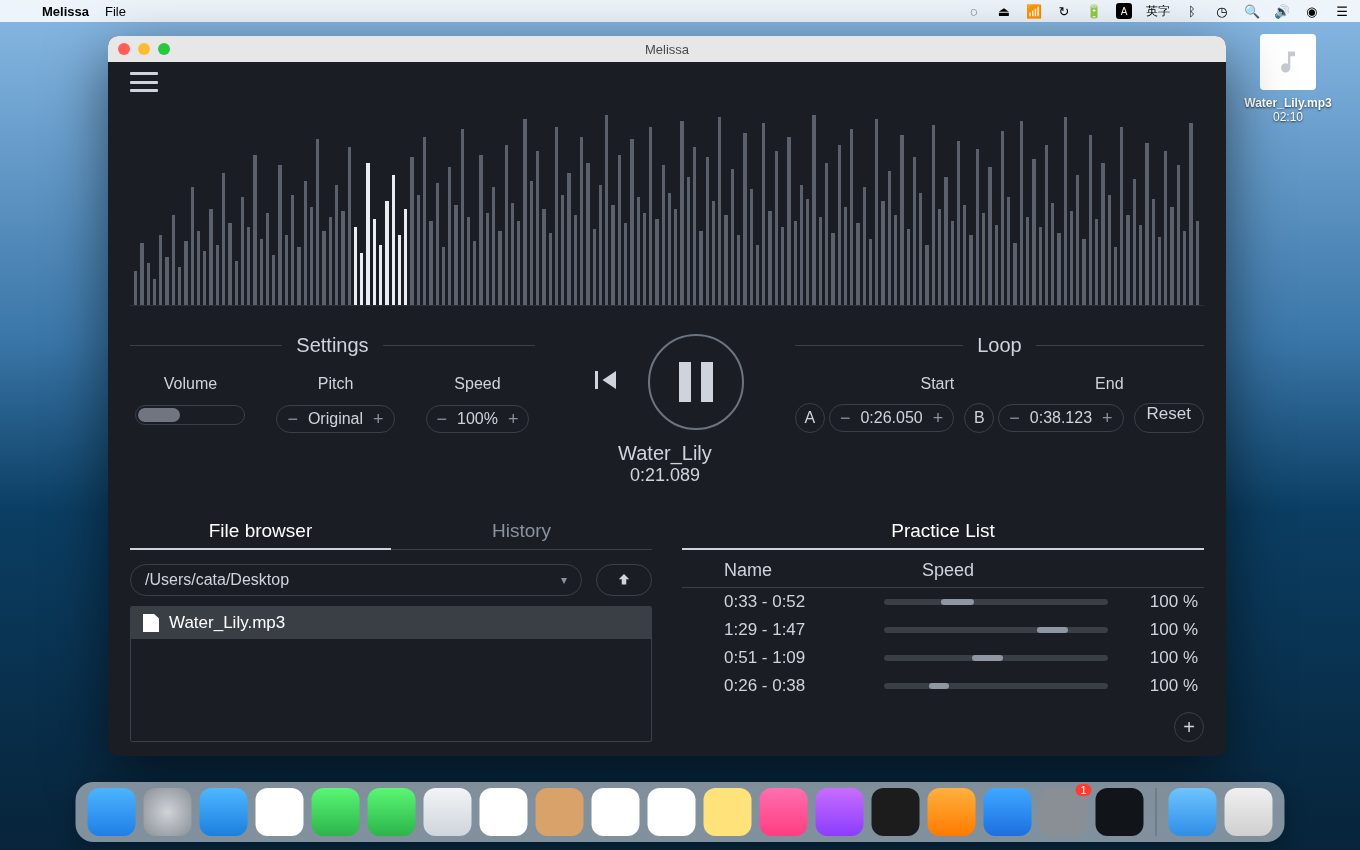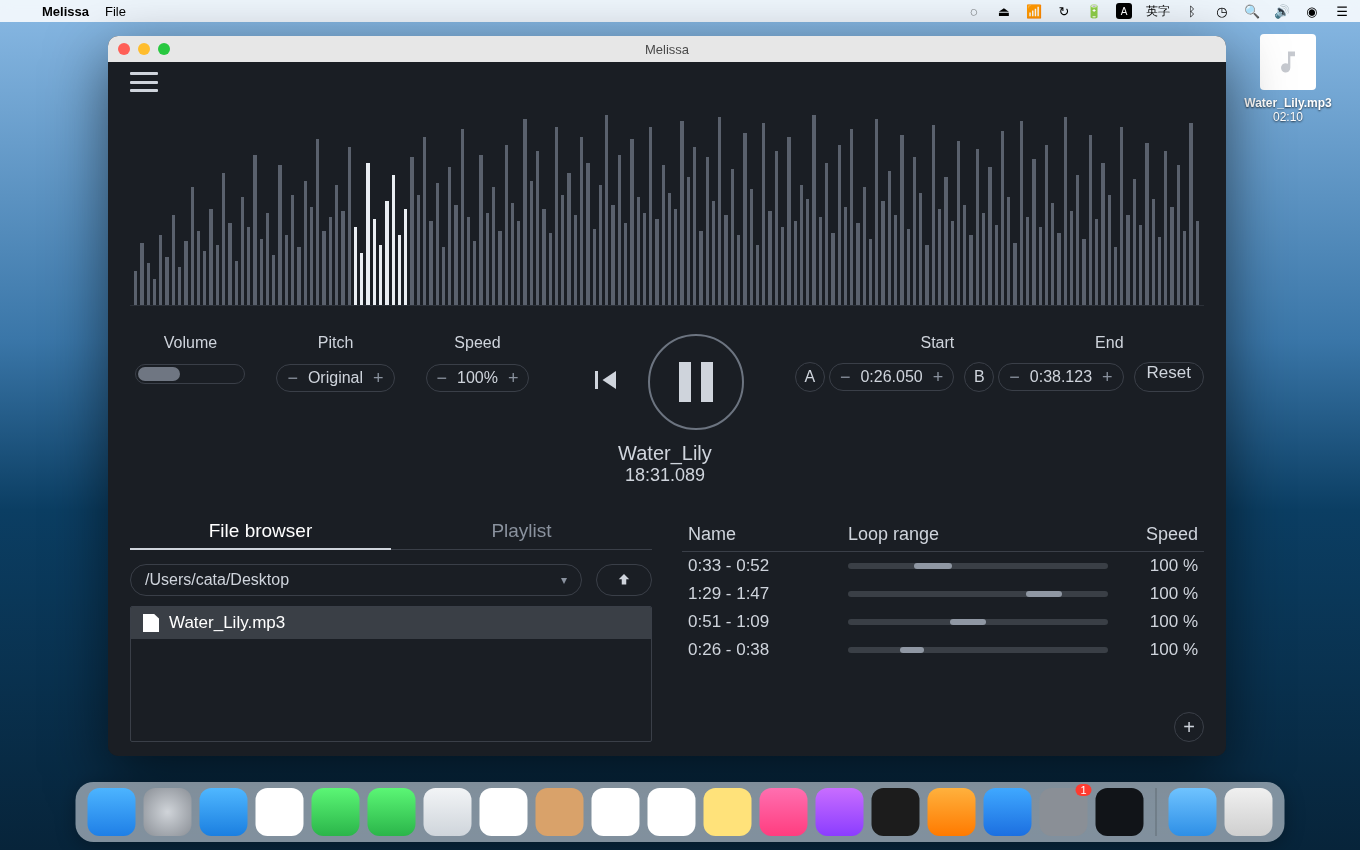--- a/index.html
+++ b/index.html
@@ -358,6 +358,11 @@
     <div class="controls">
 
       <div class="section">
+        <div class="section-title-row">
+          <div class="hr"></div>
+          <span>Settings</span>
+          <div class="hr"></div>
+        </div>
         <div class="subcols">
           <div class="subcol">
             <div class="label">Volume</div>

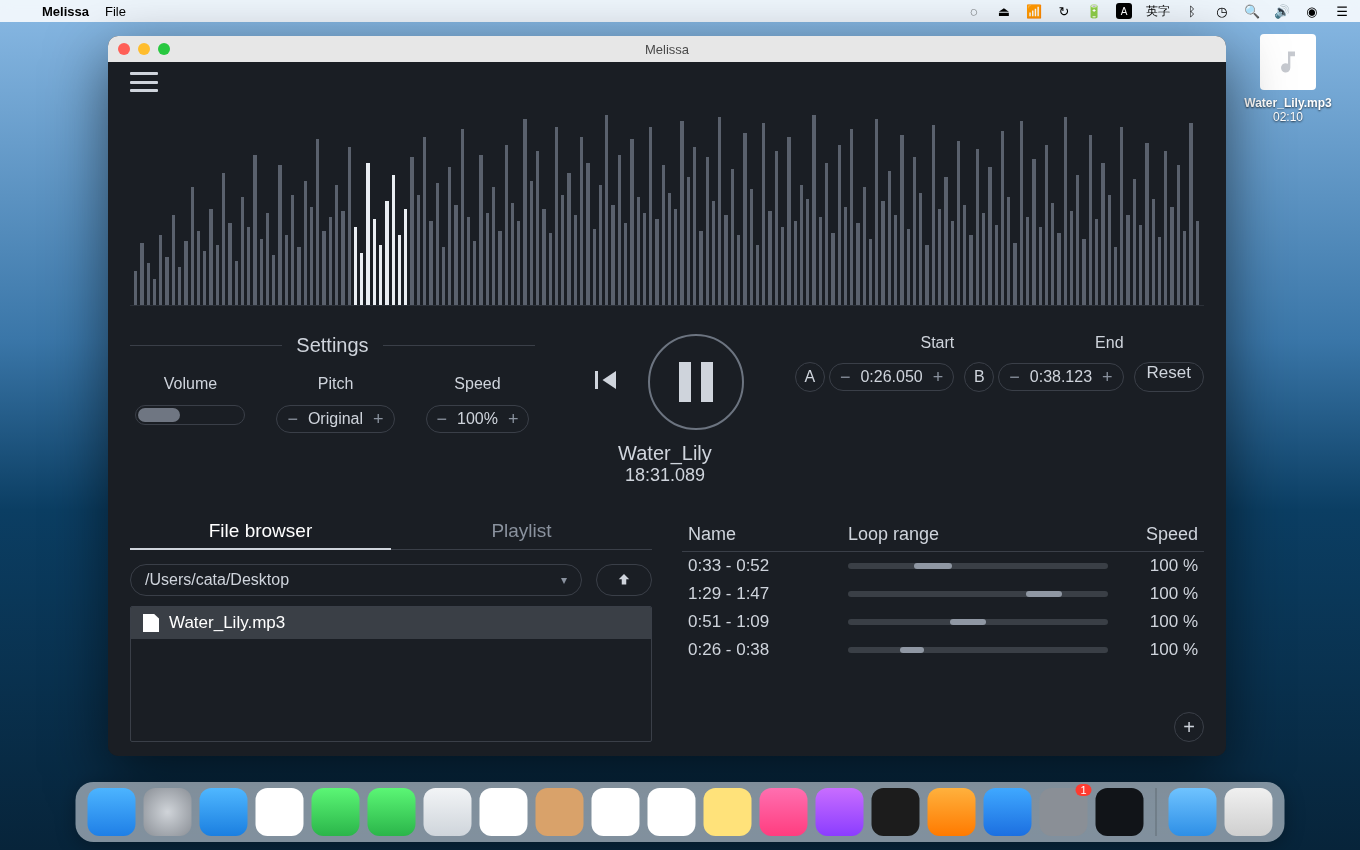--- a/index.html
+++ b/index.html
@@ -408,6 +408,11 @@
       </div>
 
       <div class="section">
+        <div class="section-title-row">
+          <div class="hr"></div>
+          <span>Loop</span>
+          <div class="hr"></div>
+        </div>
         <div class="loop-cols">
           <div class="loop-group">
             <div class="label">Start</div>

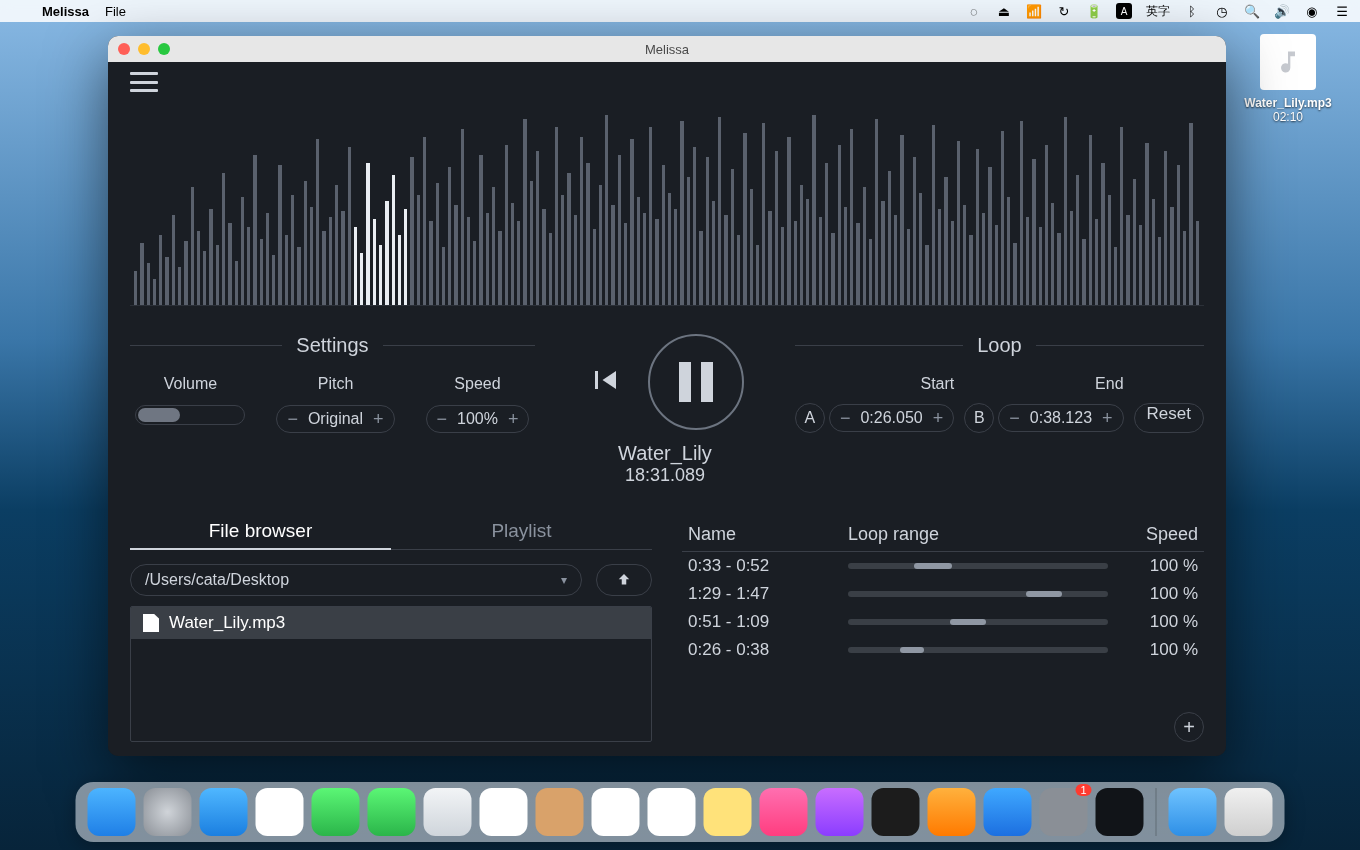--- a/index.html
+++ b/index.html
@@ -404,7 +404,7 @@
           </div>
         </div>
         <div class="track-name">Water_Lily</div>
-        <div class="track-time">18:31.089</div>
+        <div class="track-time">0:21.089</div>
       </div>
 
       <div class="section">

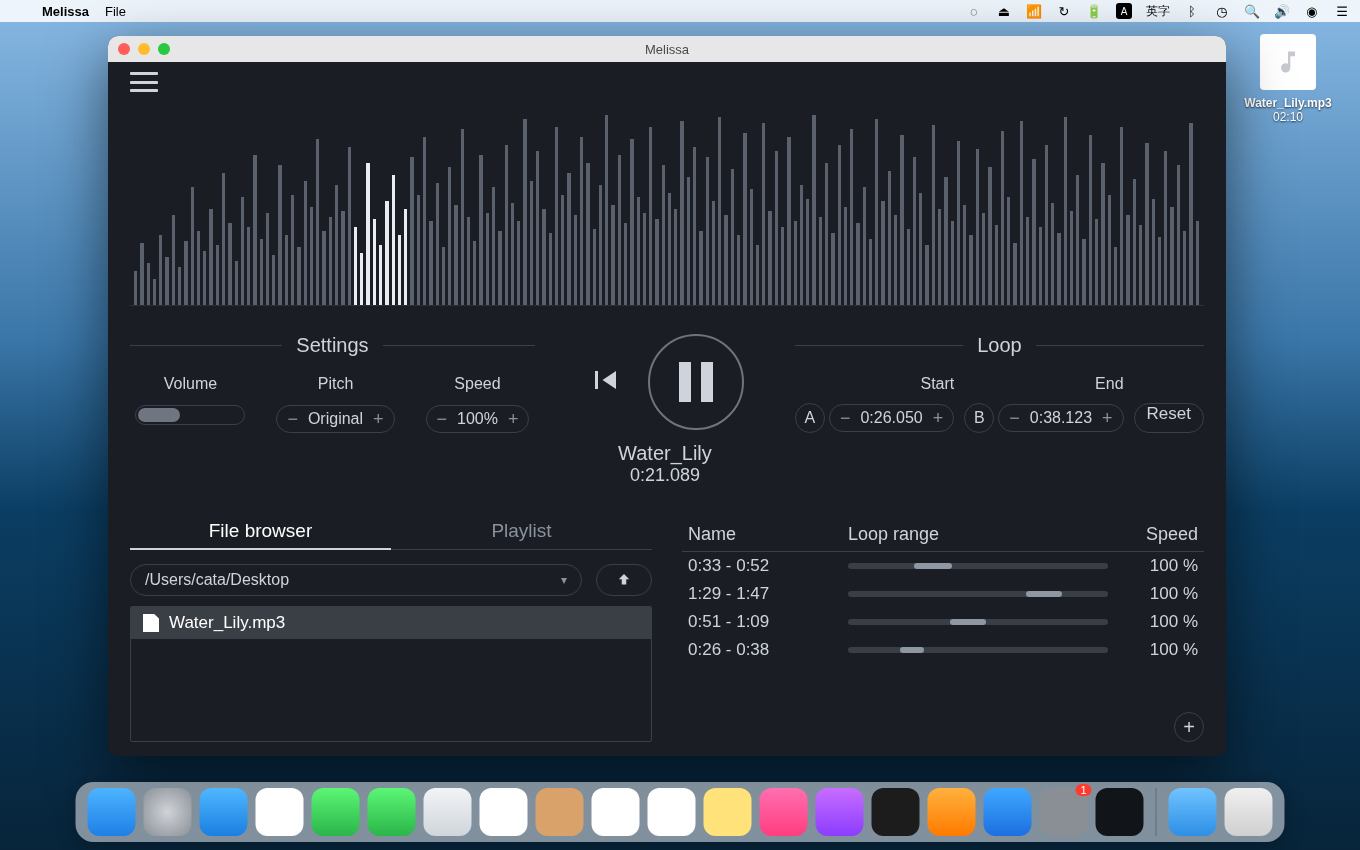--- a/index.html
+++ b/index.html
@@ -448,7 +448,7 @@
       <div class="left-pane">
         <div class="tabs">
           <div class="tab active">File browser</div>
-          <div class="tab">Playlist</div>
+          <div class="tab">History</div>
         </div>
         <div class="path-row">
           <div class="path-pill">

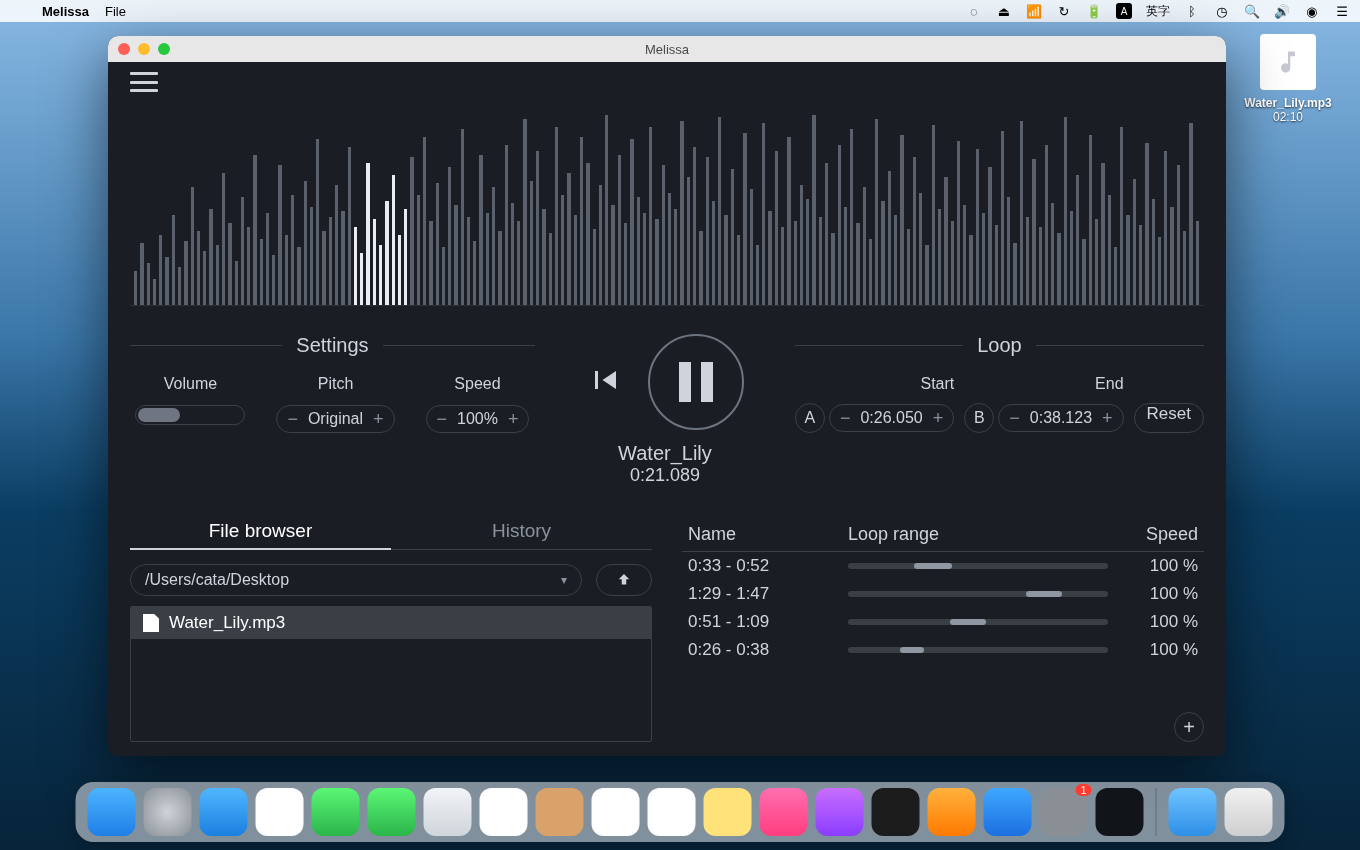--- a/index.html
+++ b/index.html
@@ -471,6 +471,7 @@
 
       <div class="right-pane">
         <div class="tabs">
+          <div class="tab active">Practice List</div>
         </div>
         <div class="practice-head">
           <div class="col-name">Name</div>

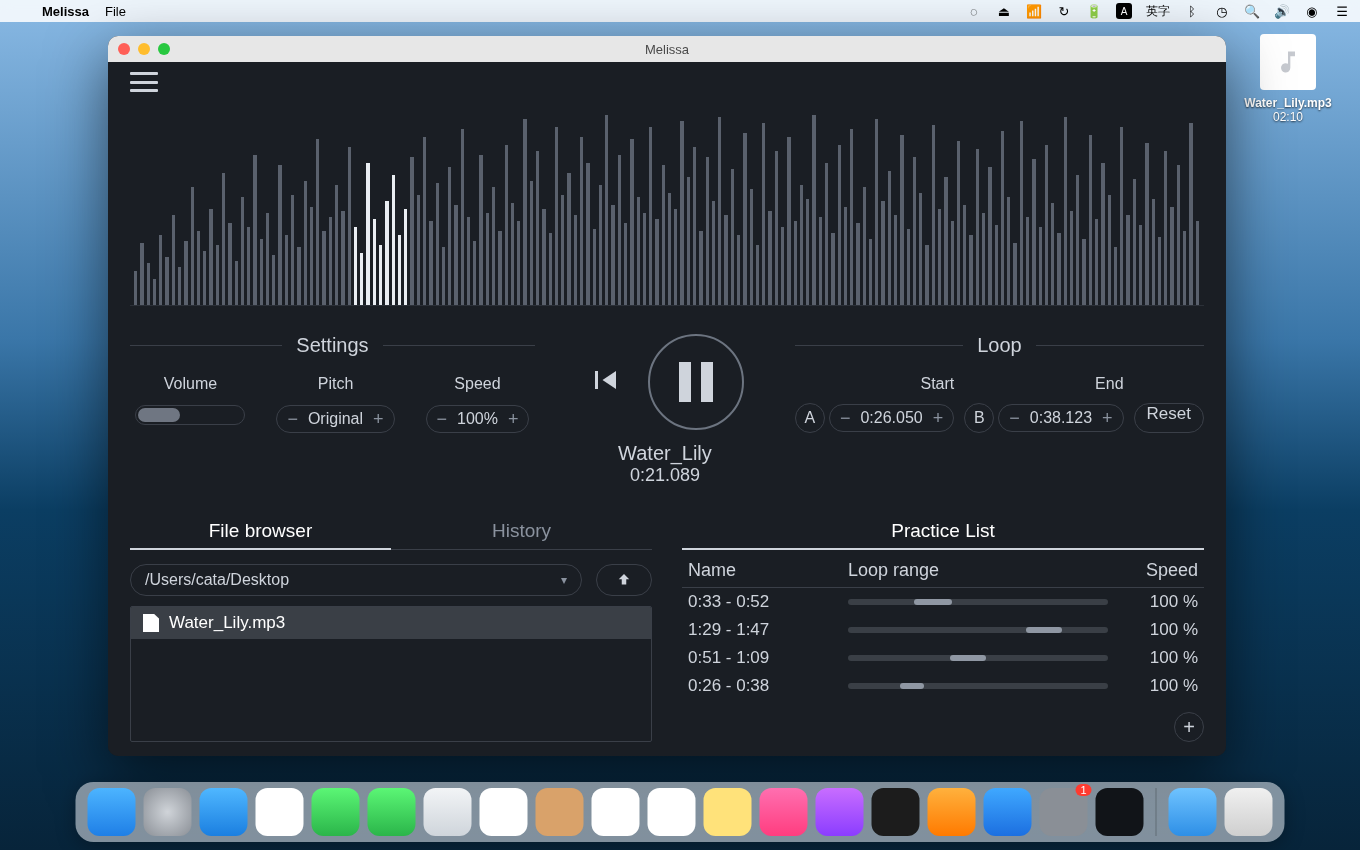--- a/index.html
+++ b/index.html
@@ -113,7 +113,7 @@
   .file-row .ficon { width:16px; height:18px; background:#fff; display:inline-block; clip-path:polygon(0 0,70% 0,100% 25%,100% 100%,0 100%); }
 
   .practice-head { display:flex; font-size:18px; color:var(--fg); padding:10px 6px 6px; border-bottom:1px solid var(--border); }
-  .col-name{flex:0 0 160px;} .col-range{flex:1;} .col-speed{flex:0 0 90px; text-align:right;}
+  .col-name{flex:0 0 160px;margin-left:36px;} .col-range{flex:1;} .col-speed{flex:0 0 90px; text-align:right;}
   .practice-row { display:flex; align-items:center; padding:4px 6px; font-size:17px; }
   .range-bar { position:relative; height:6px; background:#3a3f46; border-radius:3px; }
   .range-seg { position:absolute; height:100%; background:#8f97a3; border-radius:3px; }

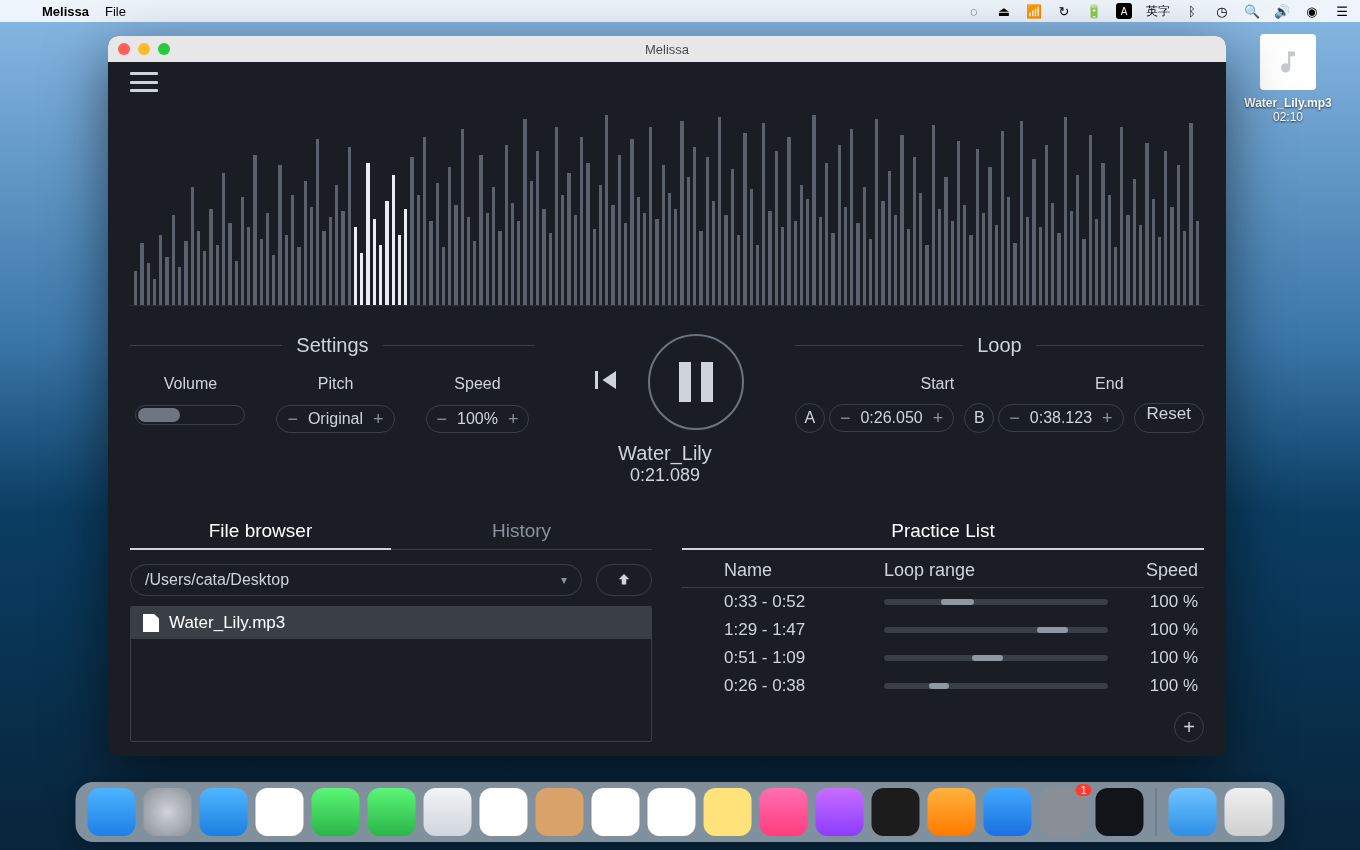--- a/index.html
+++ b/index.html
@@ -475,7 +475,6 @@
         </div>
         <div class="practice-head">
           <div class="col-name">Name</div>
-          <div class="col-range">Loop range</div>
           <div class="col-speed">Speed</div>
         </div>
         <div id="practice-rows">

